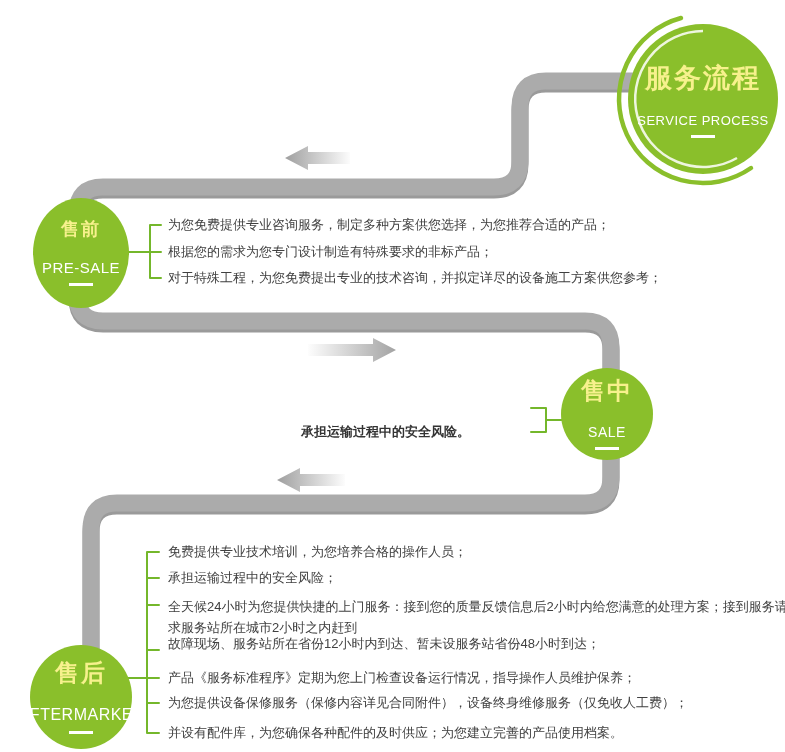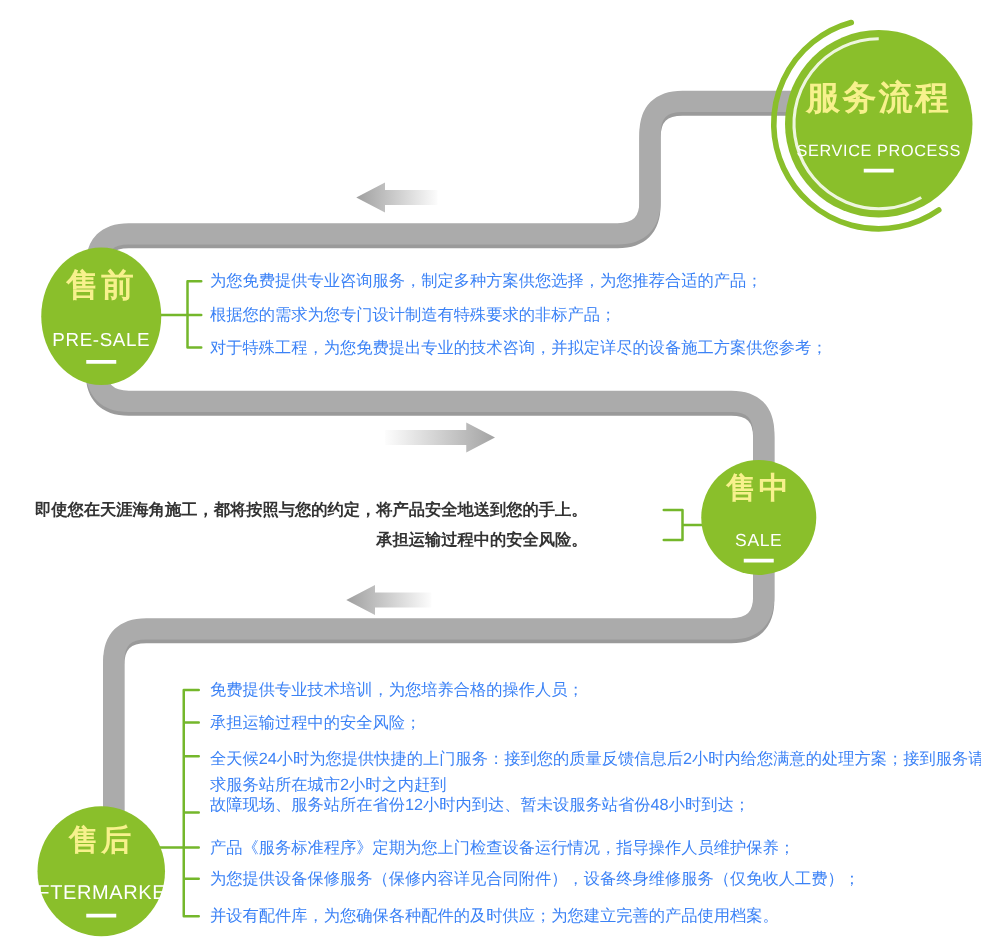--- a/index.html
+++ b/index.html
@@ -22,7 +22,7 @@
   .c-service .cn{font-size:27px;}
   .c-service .en{font-size:13px;}
   .c-presale{left:33px;top:198px;width:96px;height:110px;}
-  .c-presale .cn{font-size:26px;}
+  .c-presale .cn{font-size:18px;}
   .c-presale .en{font-size:15px;}
   .c-sale{left:561px;top:368px;width:92px;height:92px;}
   .c-sale .cn{font-size:24px;}

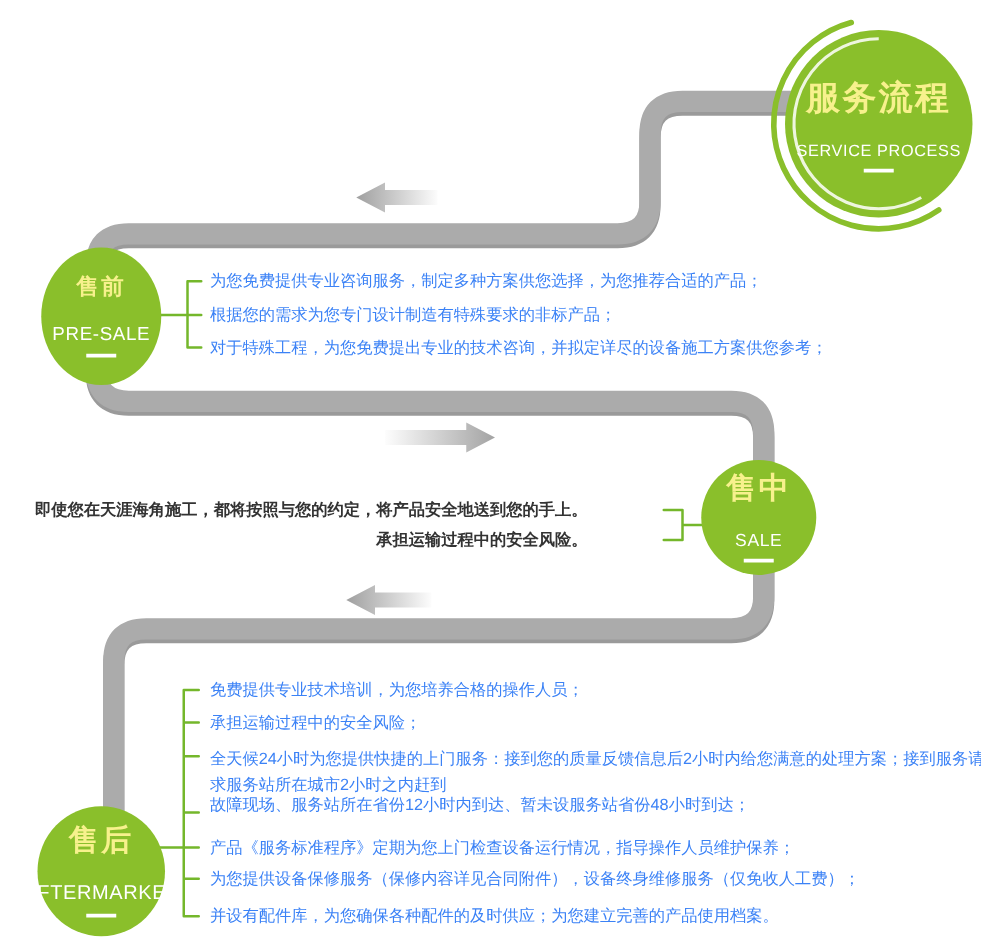--- a/index.html
+++ b/index.html
@@ -31,7 +31,7 @@
   .c-after .cn{font-size:24px;}
   .c-after .en{font-size:16px;}
   .bullet{
-    position:absolute;left:168px;font-size:13px;color:#3b82f6;line-height:16px;white-space:nowrap;
+    position:absolute;left:168px;font-size:13px;color:#404040;line-height:16px;white-space:nowrap;
   }
   .bullet.wrap{white-space:normal;width:620px;line-height:21px;}
   .sale-line{

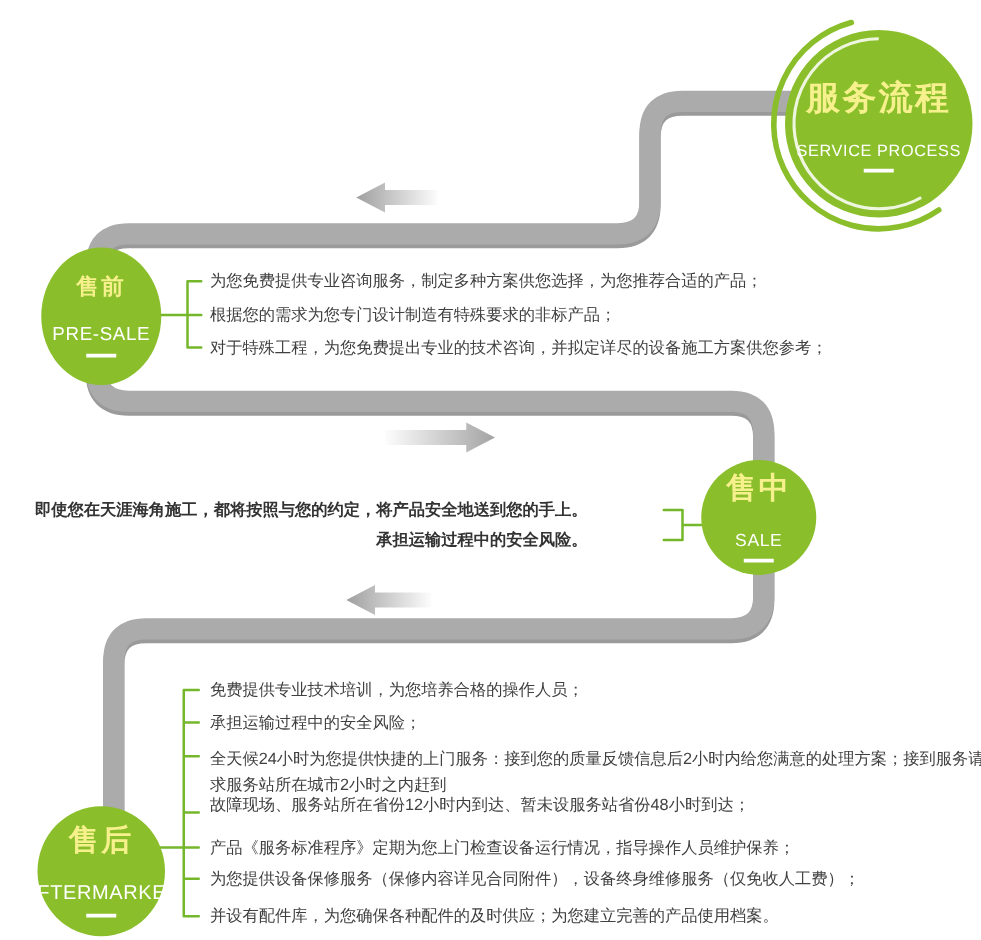--- a/index.html
+++ b/index.html
@@ -107,7 +107,6 @@
   <div class="bullet" style="top:270px;">对于特殊工程，为您免费提出专业的技术咨询，并拟定详尽的设备施工方案供您参考；</div>
   <div class="bullet" style="top:244px;">根据您的需求为您专门设计制造有特殊要求的非标产品；</div>
 
-  <div class="sale-line" style="top:400px;">即使您在天涯海角施工，都将按照与您的约定，将产品安全地送到您的手上。</div>
   <div class="sale-line" style="top:424px;">承担运输过程中的安全风险。</div>
 
   <div class="bullet" style="top:544px;">免费提供专业技术培训，为您培养合格的操作人员；</div>

